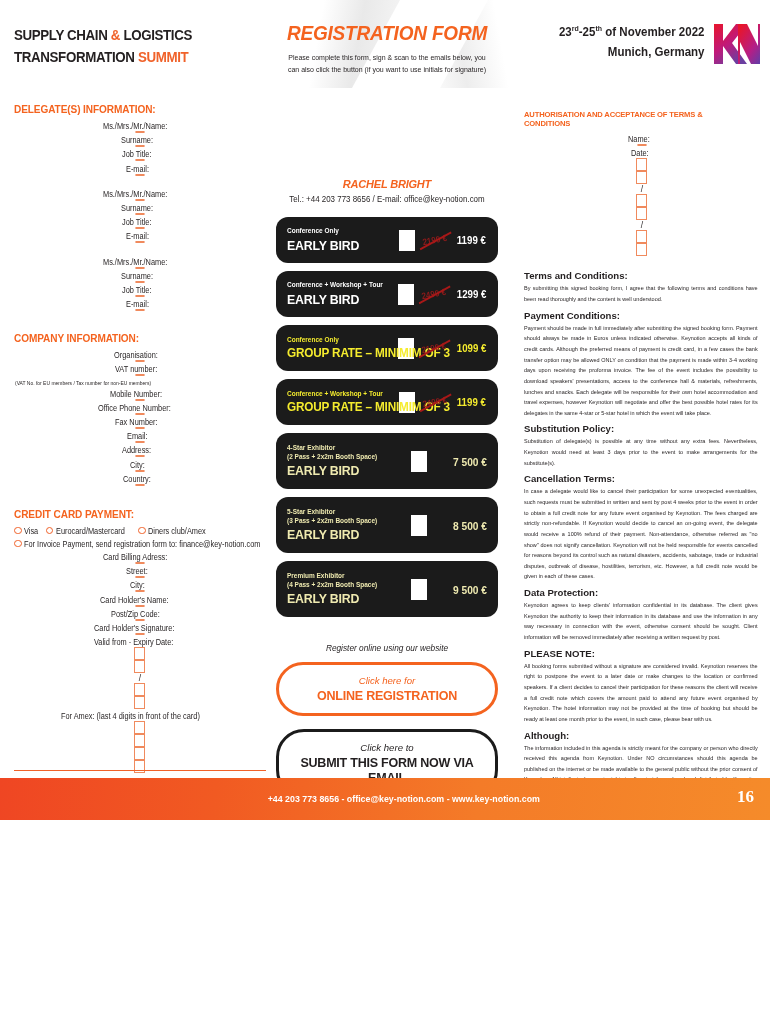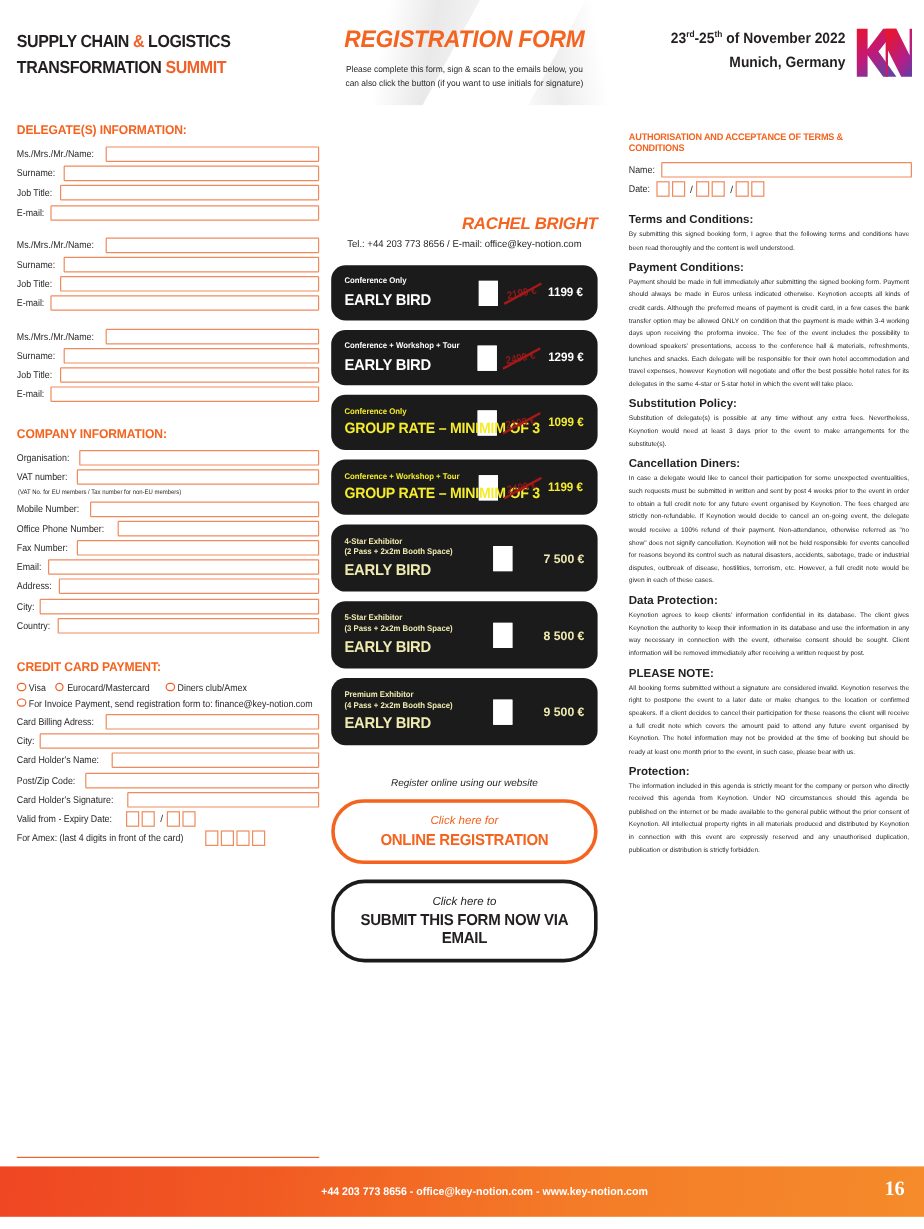--- a/index.html
+++ b/index.html
@@ -9,7 +9,7 @@
     font-family: "Liberation Sans", sans-serif;
     overflow: hidden;
   }
-  .page { position: relative; width: 770px; height: 1014px; background: #fff; }
+  .page { position: relative; width: 770px; height: 820px; background: #fff; }
 
   
   .header { position: absolute; left: 0; top: 0; width: 770px; height: 92px; background: #fff; }

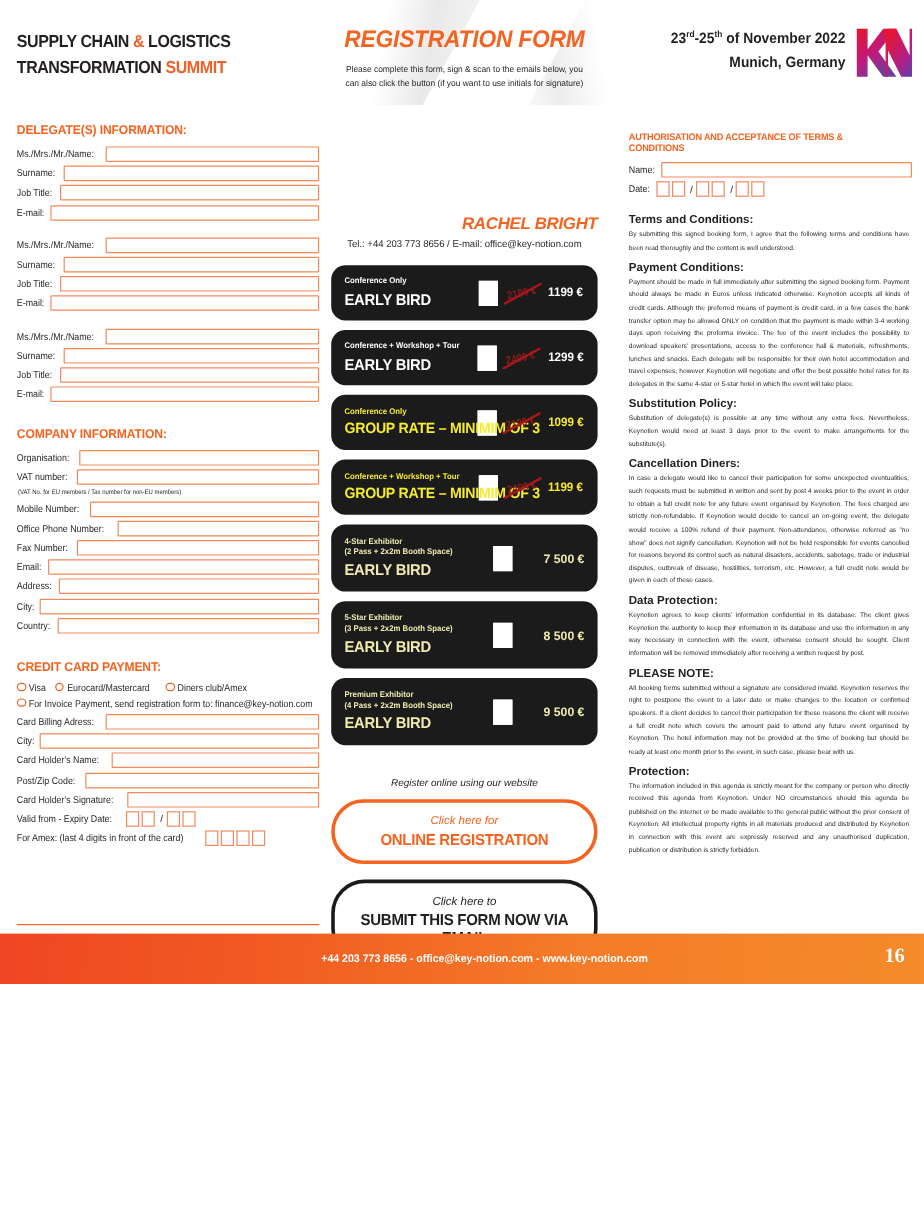--- a/index.html
+++ b/index.html
@@ -58,7 +58,7 @@
   }
   .sec-title.tight { font-size: 8px; letter-spacing: -.15px; }
 
-  .frow { display: flex; align-items: center; margin-bottom: 3.2px; }
+  .frow { display: flex; align-items: center; margin-bottom: 3.2px; flex-direction: column; }
   .flabel {
     font-size: 8.2px; color: #231f20; white-space: nowrap; margin-right: 3px;
     transform: scaleX(.9); transform-origin: left center; font-weight: 500;

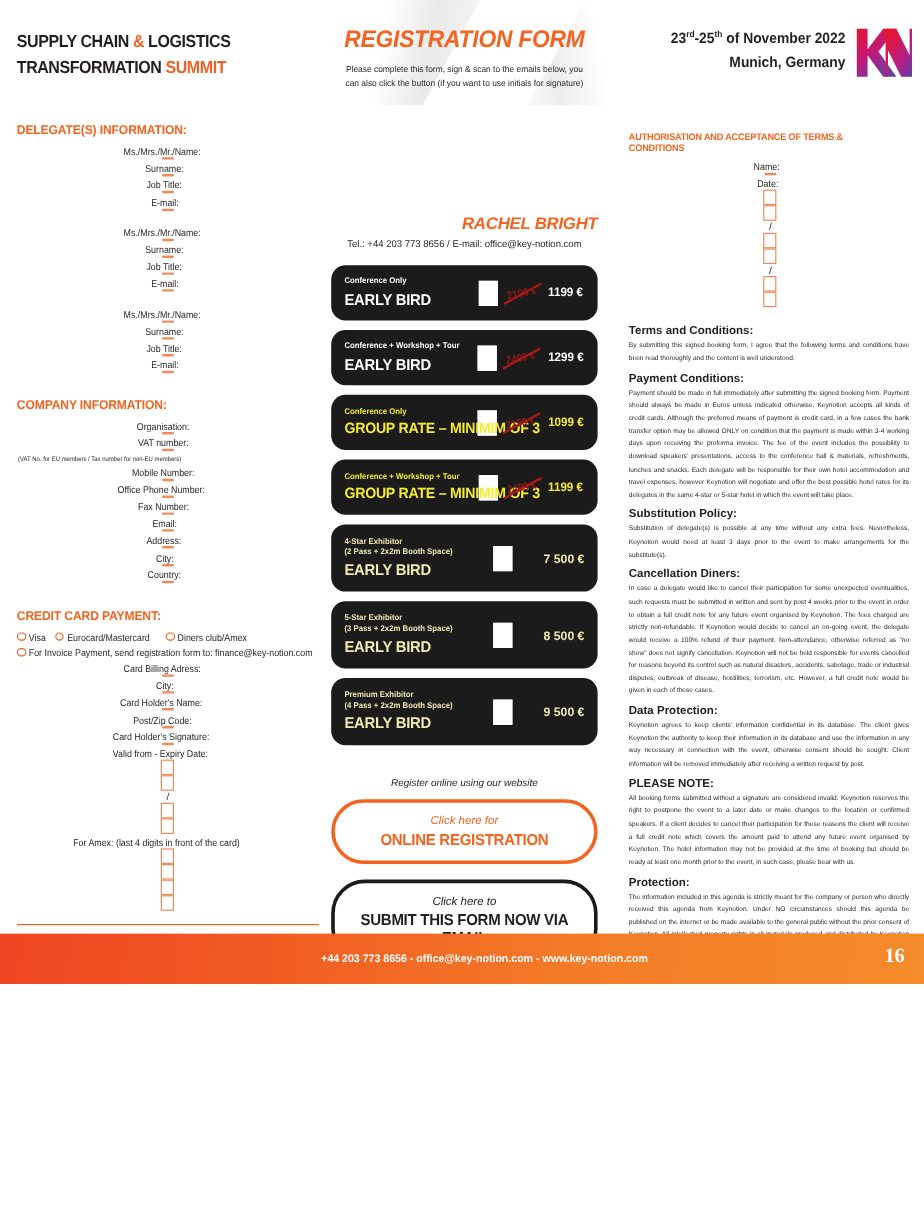--- a/index.html
+++ b/index.html
@@ -83,7 +83,7 @@
 
   
   .contact-name {
-    text-align: right; font-size: 14px; font-weight: bold; color: #f4631f;
+    text-align: center; font-size: 11px; font-weight: bold; color: #f4631f;
     font-style: italic; letter-spacing: -.2px; margin-bottom: 5px;
   }
   .contact-line { text-align: center; font-size: 8.2px; color: #231f20; margin-bottom: 13px; transform: scaleX(.97); }

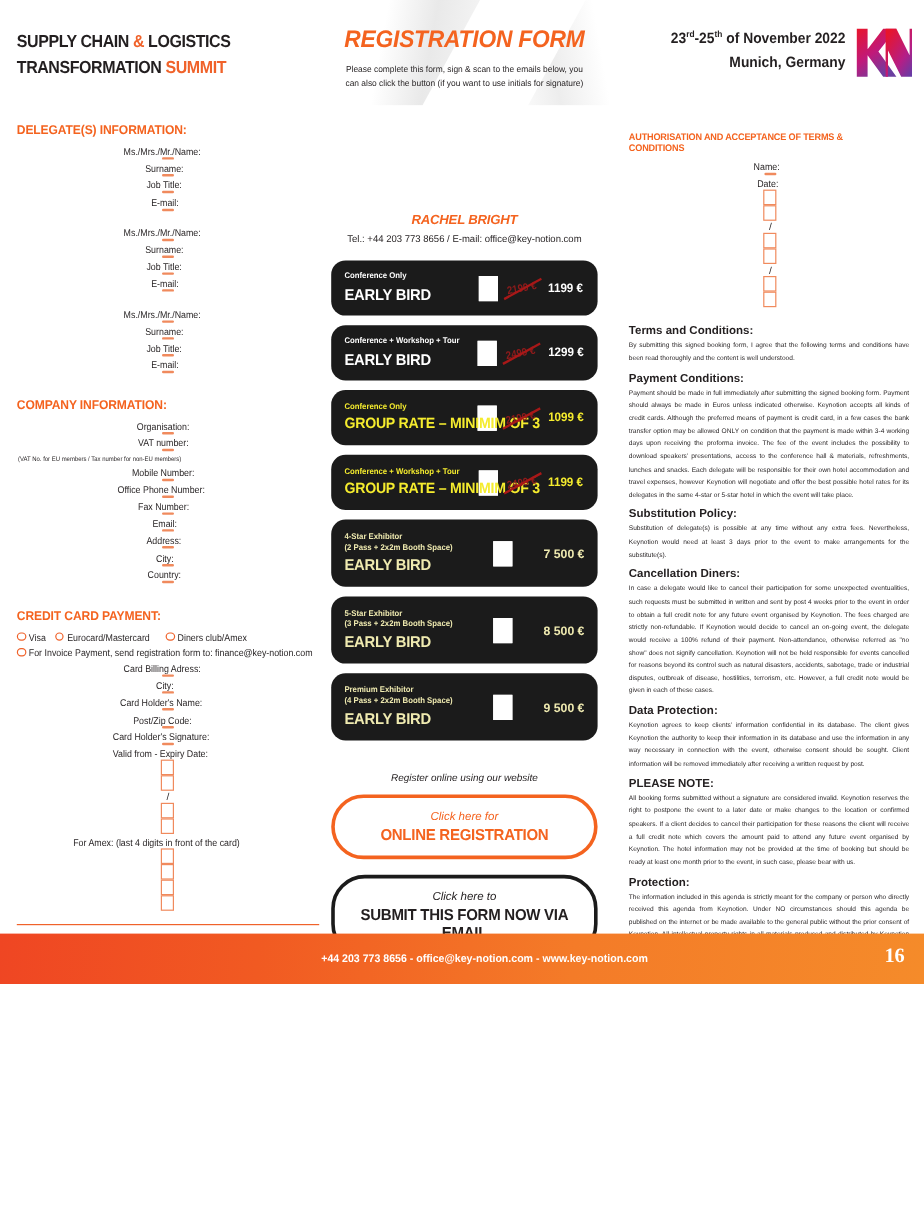--- a/index.html
+++ b/index.html
@@ -484,7 +484,7 @@
     <div class="terms-p">Payment should be made in full immediately after submitting the signed booking form. Payment should always be made in Euros unless indicated otherwise. Keynotion accepts all kinds of credit cards. Although the preferred means of payment is credit card, in a few cases the bank transfer option may be allowed ONLY on condition that the payment is made within 3-4 working days upon receiving the proforma invoice. The fee of the event includes the possibility to download speakers' presentations, access to the conference hall &amp; materials, refreshments, lunches and snacks. Each delegate will be responsible for their own hotel accommodation and travel expenses, however Keynotion will negotiate and offer the best possible hotel rates for its delegates in the same 4-star or 5-star hotel in which the event will take place.</div>
     <div class="terms-h">Substitution Policy:</div>
     <div class="terms-p">Substitution of delegate(s) is possible at any time without any extra fees. Nevertheless, Keynotion would need at least 3 days prior to the event to make arrangements for the substitute(s).</div>
-    <div class="terms-h">Cancellation Diners:</div>
+    <div class="terms-h">Cancellation Terms:</div>
     <div class="terms-p">In case a delegate would like to cancel their participation for some unexpected eventualities, such requests must be submitted in written and sent by post 4 weeks prior to the event in order to obtain a full credit note for any future event organised by Keynotion. The fees charged are strictly non-refundable. If Keynotion would decide to cancel an on-going event, the delegate would receive a 100% refund of their payment. Non-attendance, otherwise referred as "no show" does not signify cancellation. Keynotion will not be held responsible for events cancelled for reasons beyond its control such as natural disasters, accidents, sabotage, trade or industrial disputes, outbreak of disease, hostilities, terrorism, etc. However, a full credit note would be given in each of these cases.</div>
     <div class="terms-h">Data Protection:</div>
     <div class="terms-p">Keynotion agrees to keep clients' information confidential in its database. The client gives Keynotion the authority to keep their information in its database and use the information in any way necessary in connection with the event, otherwise consent should be sought. Client information will be removed immediately after receiving a written request by post.</div>

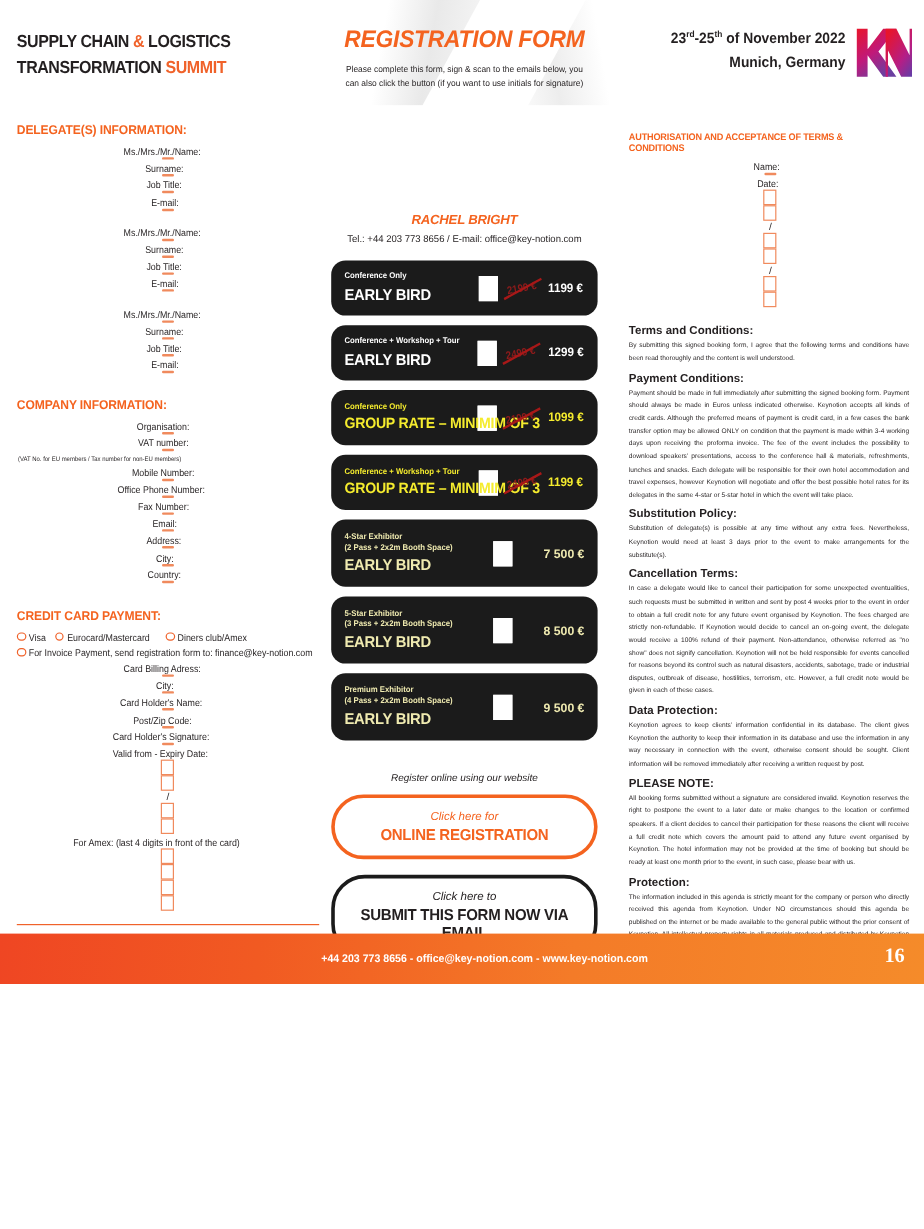--- a/index.html
+++ b/index.html
@@ -326,6 +326,10 @@
         <span class="fbox"></span>
       </div>
     <div class="frow">
+        <span class="flabel">Street:</span>
+        <span class="fbox"></span>
+      </div>
+    <div class="frow">
         <span class="flabel">City:</span>
         <span class="fbox"></span>
       </div>

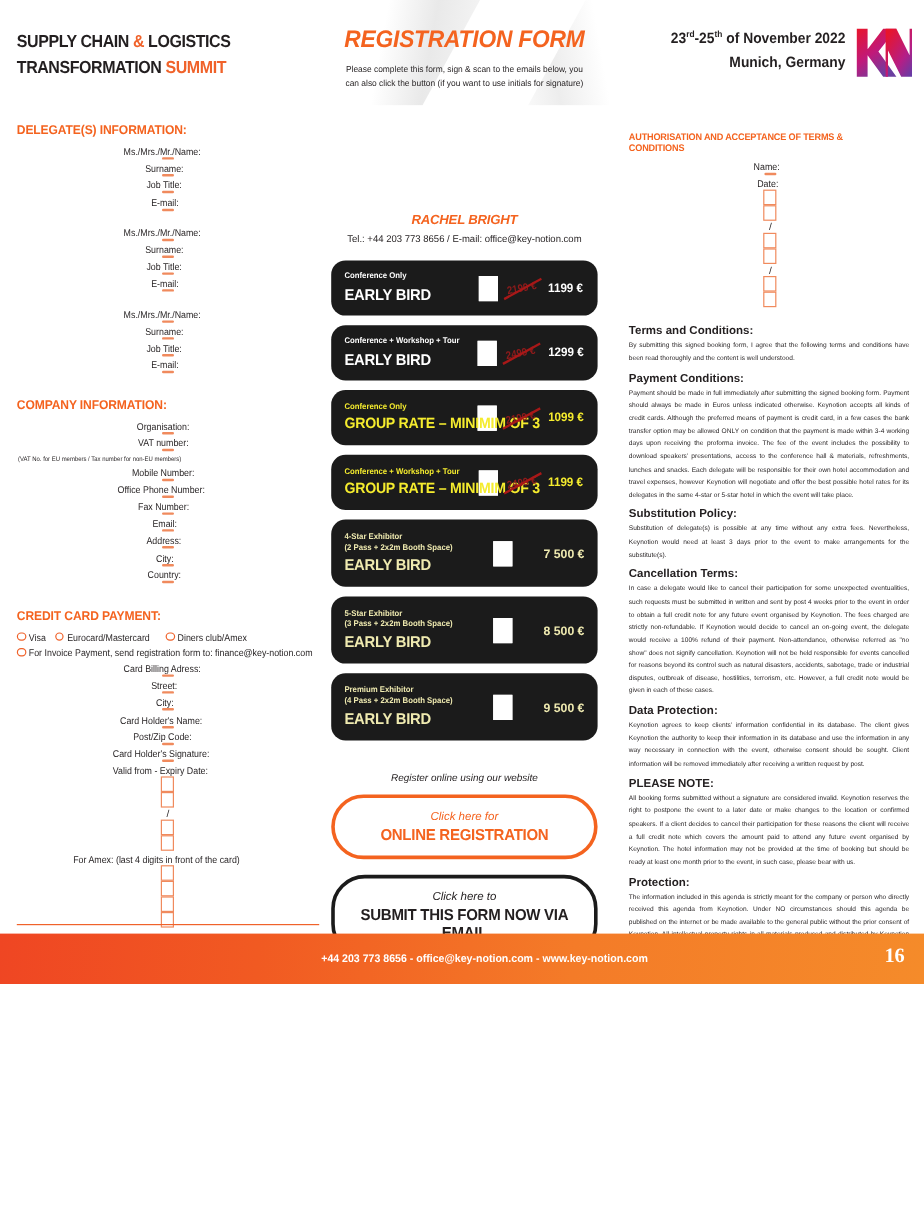--- a/index.html
+++ b/index.html
@@ -494,7 +494,7 @@
     <div class="terms-p">Keynotion agrees to keep clients' information confidential in its database. The client gives Keynotion the authority to keep their information in its database and use the information in any way necessary in connection with the event, otherwise consent should be sought. Client information will be removed immediately after receiving a written request by post.</div>
     <div class="terms-h">PLEASE NOTE:</div>
     <div class="terms-p">All booking forms submitted without a signature are considered invalid. Keynotion reserves the right to postpone the event to a later date or make changes to the location or confirmed speakers. If a client decides to cancel their participation for these reasons the client will receive a full credit note which covers the amount paid to attend any future event organised by Keynotion. The hotel information may not be provided at the time of booking but should be ready at least one month prior to the event, in such case, please bear with us.</div>
-    <div class="terms-h">Protection:</div>
+    <div class="terms-h">Although:</div>
     <div class="terms-p">The information included in this agenda is strictly meant for the company or person who directly received this agenda from Keynotion. Under NO circumstances should this agenda be published on the internet or be made available to the general public without the prior consent of Keynotion. All intellectual property rights in all materials produced and distributed by Keynotion in connection with this event are expressly reserved and any unauthorised duplication, publication or distribution is strictly forbidden.</div>
   </div>
 

